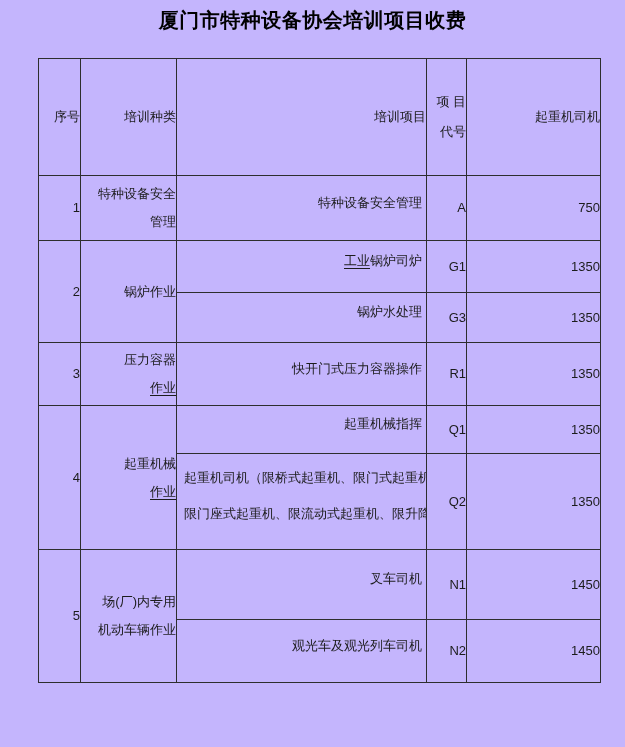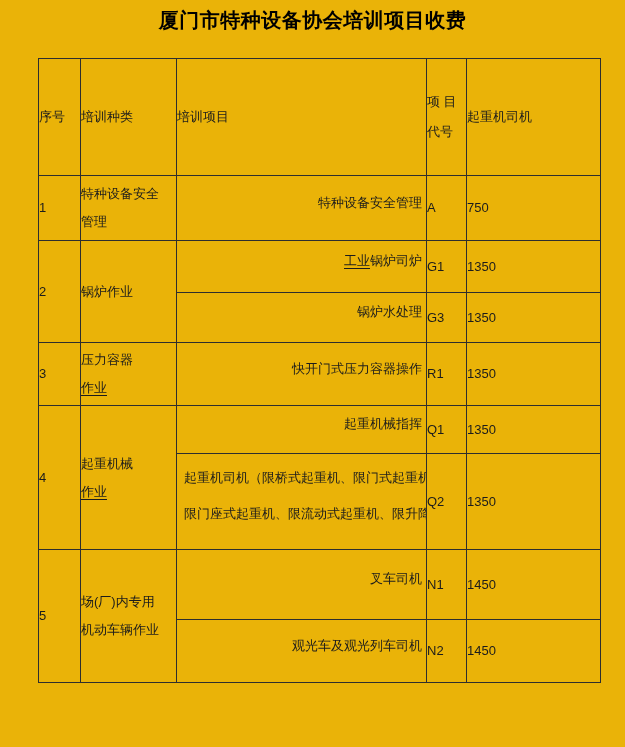--- a/index.html
+++ b/index.html
@@ -4,7 +4,7 @@
 <style>
   html,body { margin:0; padding:0; background:#ffffff; }
   body { font-family:"Liberation Sans","DejaVu Sans",sans-serif; color:#1c1c1c; }
-  .page { width:625px; height:747px; overflow:hidden; background:#eab308; position:relative; }
+  .page { width:625px; height:747px; overflow:hidden; background:#c4b5fd; position:relative; }
 
   .doc-title {
     font-size:20px; line-height:23px; font-weight:700; color:#000;

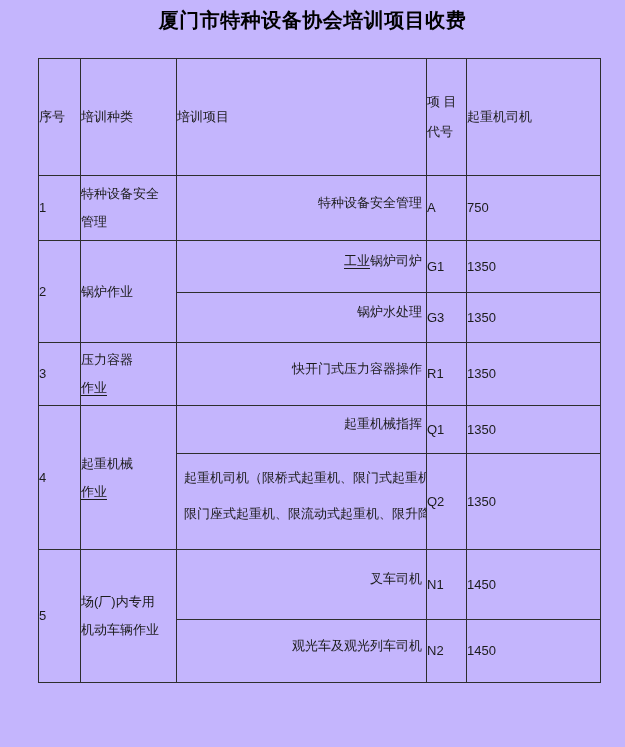--- a/index.html
+++ b/index.html
@@ -19,7 +19,7 @@
   th, td {
     border:1px solid #2e2e2e; padding:0;
     font-size:13px; font-weight:400; color:#1c1c1c;
-    text-align:left; vertical-align:middle;
+    text-align:right; vertical-align:middle;
     overflow:hidden;
   }
   th { line-height:28px; }

